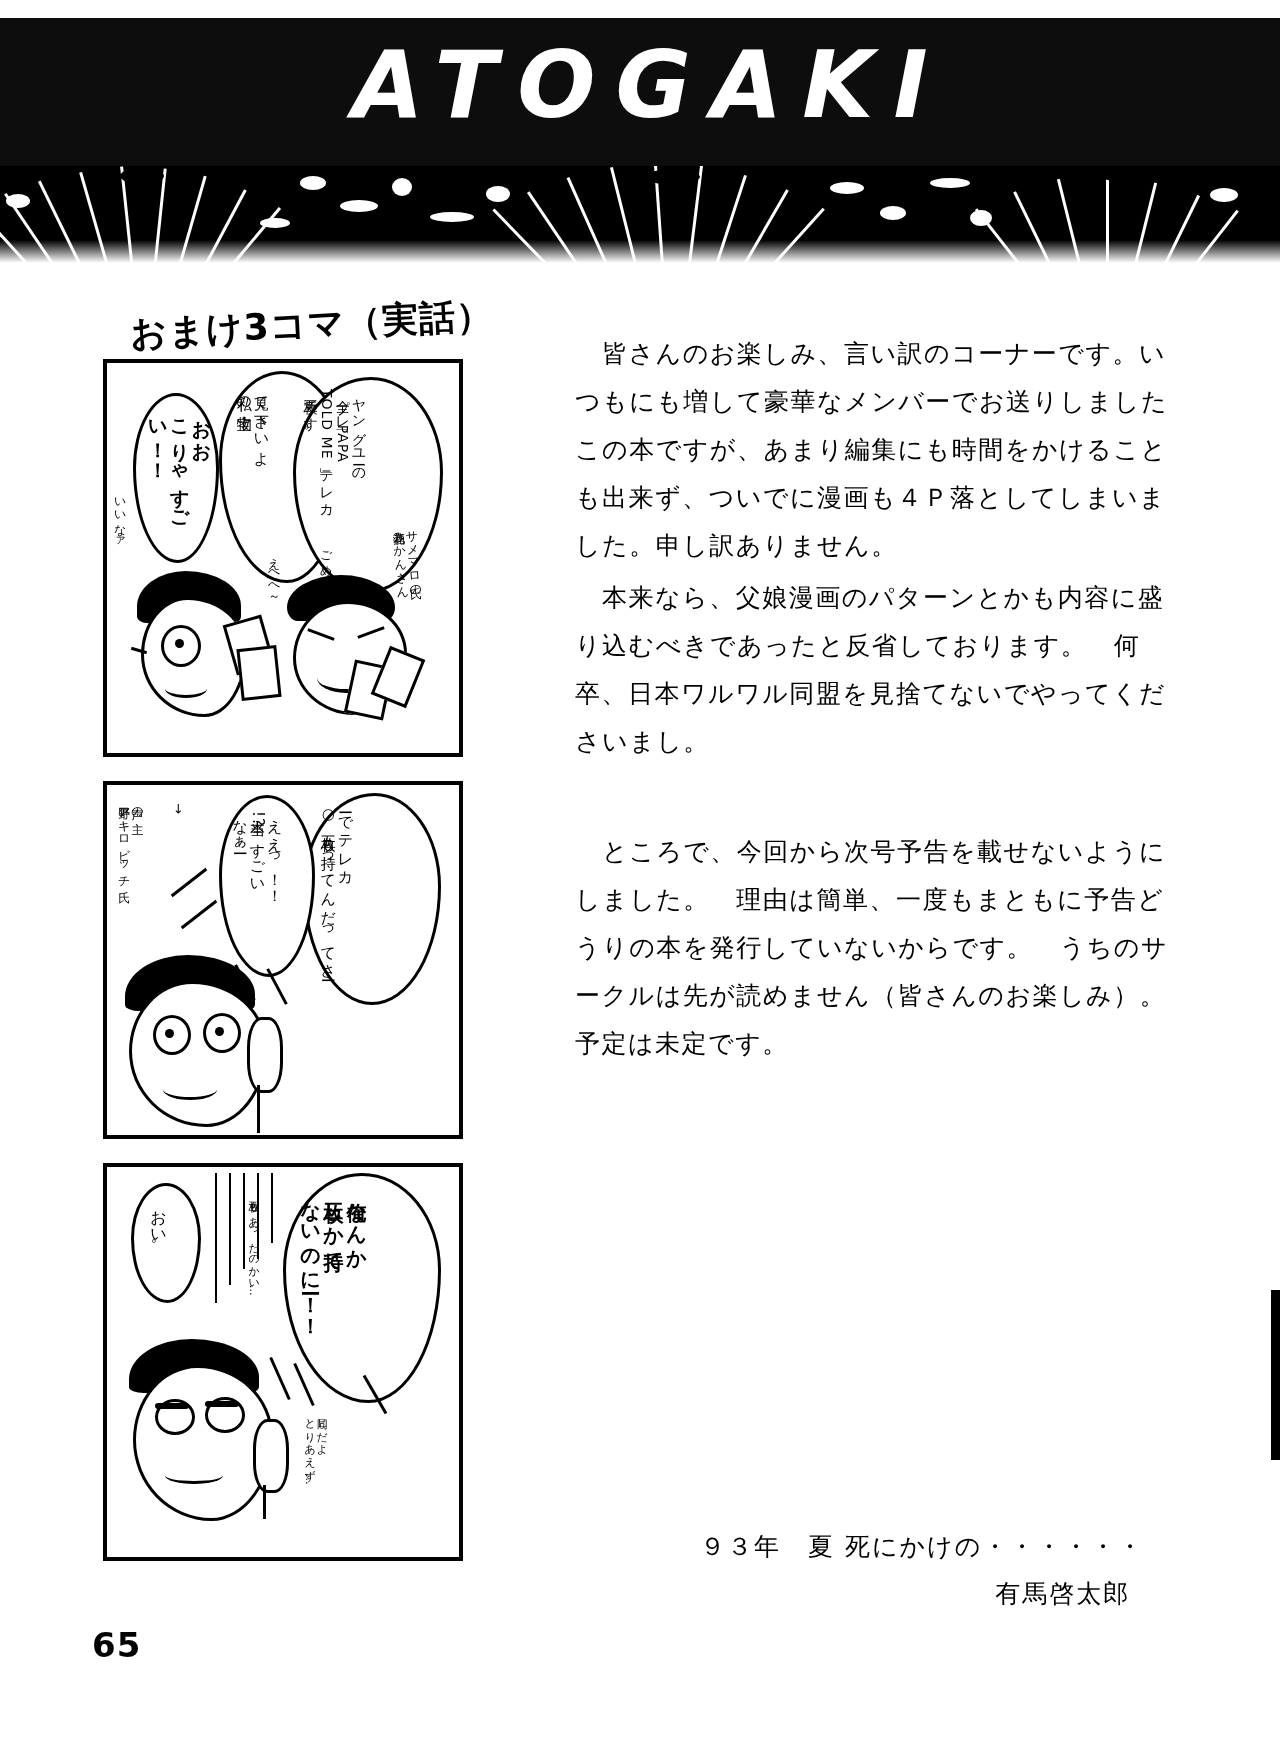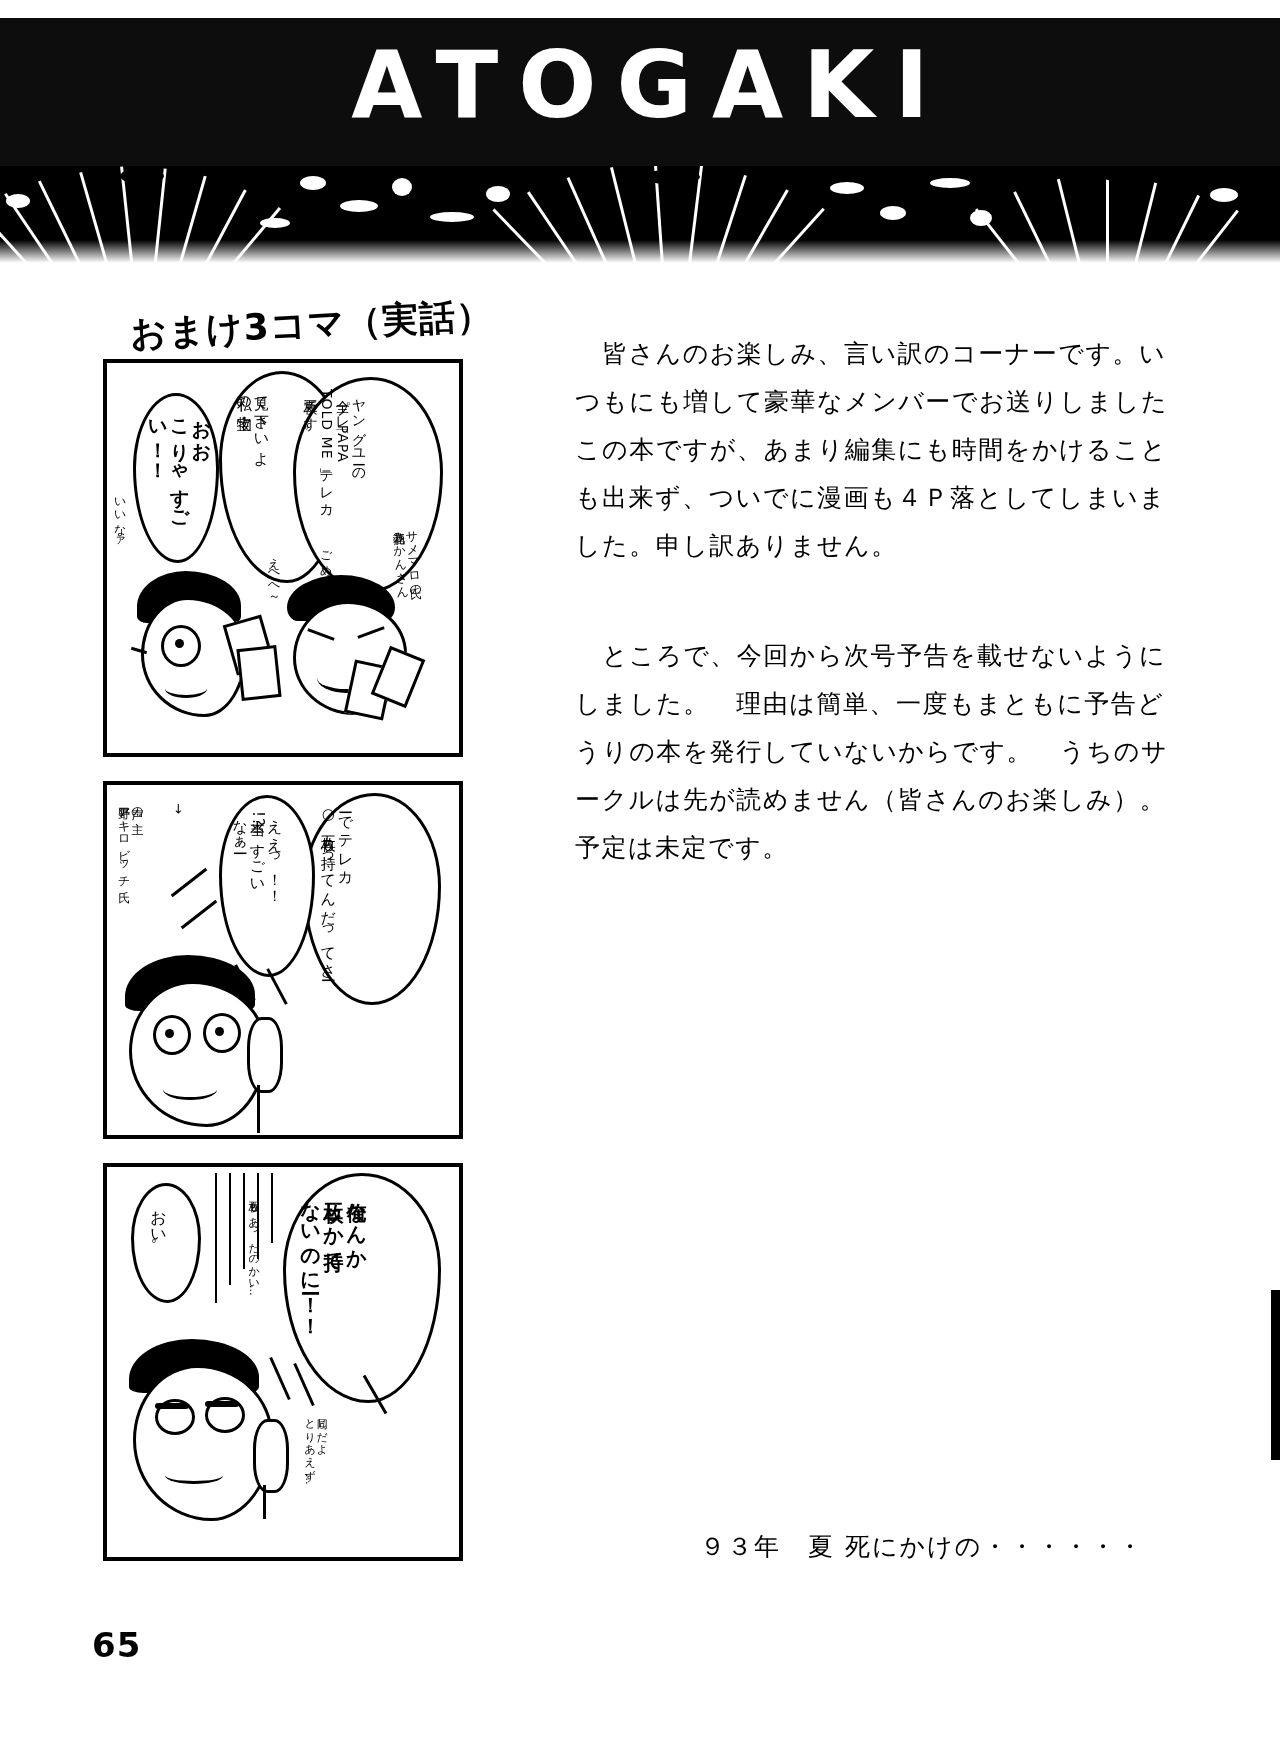--- a/index.html
+++ b/index.html
@@ -24,6 +24,7 @@
     width: 1280px;
     height: 148px;
     background: #0d0d0d;
+    font-style: italic;
   }
   .header-title {
     position: absolute;

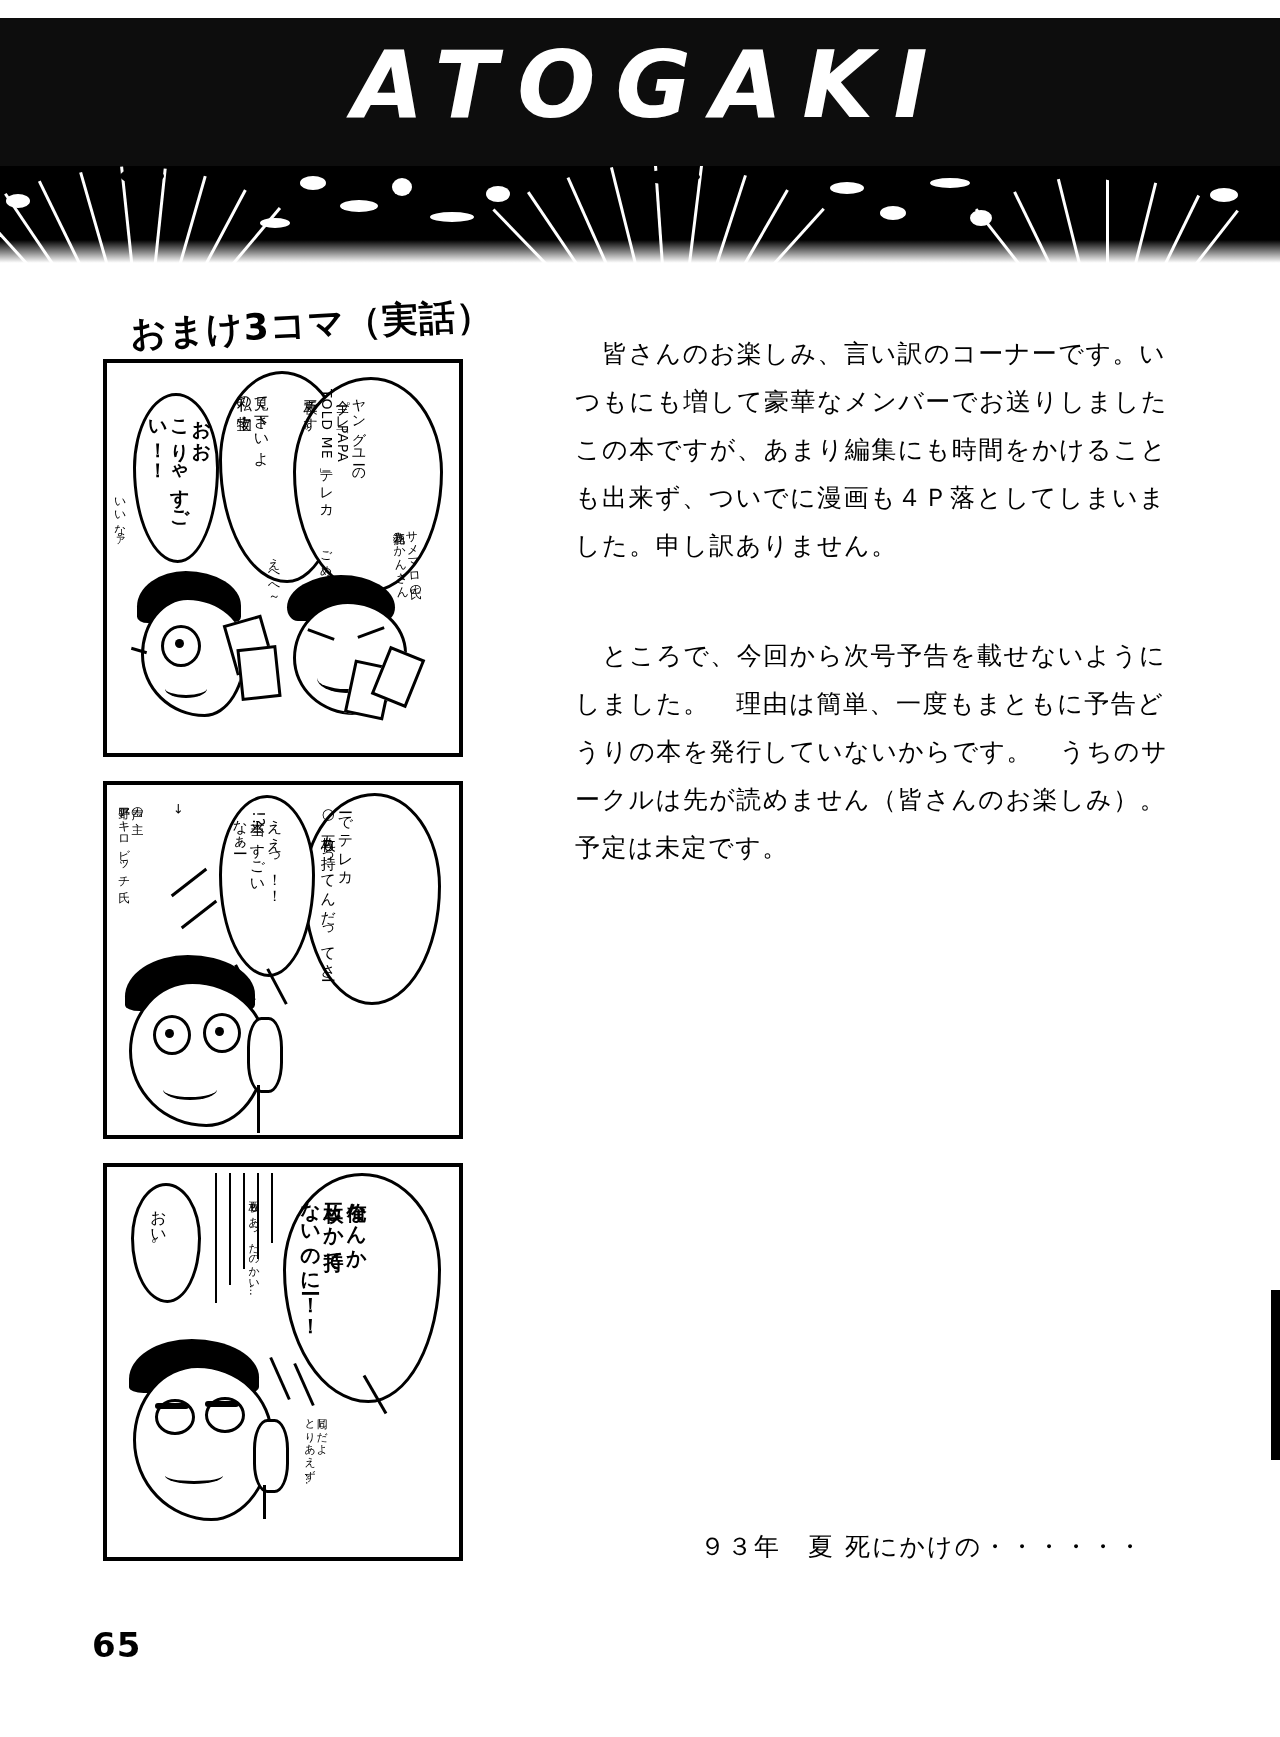--- a/index.html
+++ b/index.html
@@ -401,6 +401,7 @@
 
 <div class="text-col">
   <p class="para">皆さんのお楽しみ、言い訳のコーナーです。いつもにも増して豪華なメンバーでお送りしましたこの本ですが、あまり編集にも時間をかけることも出来ず、ついでに漫画も４Ｐ落としてしまいました。申し訳ありません。</p>
+  <p class="para">本来なら、父娘漫画のパターンとかも内容に盛り込むべきであったと反省しております。　何卒、日本ワルワル同盟を見捨てないでやってくださいまし。</p>
   <p class="para gap">ところで、今回から次号予告を載せないようにしました。　理由は簡単、一度もまともに予告どうりの本を発行していないからです。　うちのサークルは先が読めません（皆さんのお楽しみ）。　予定は未定です。</p>
 </div>
 

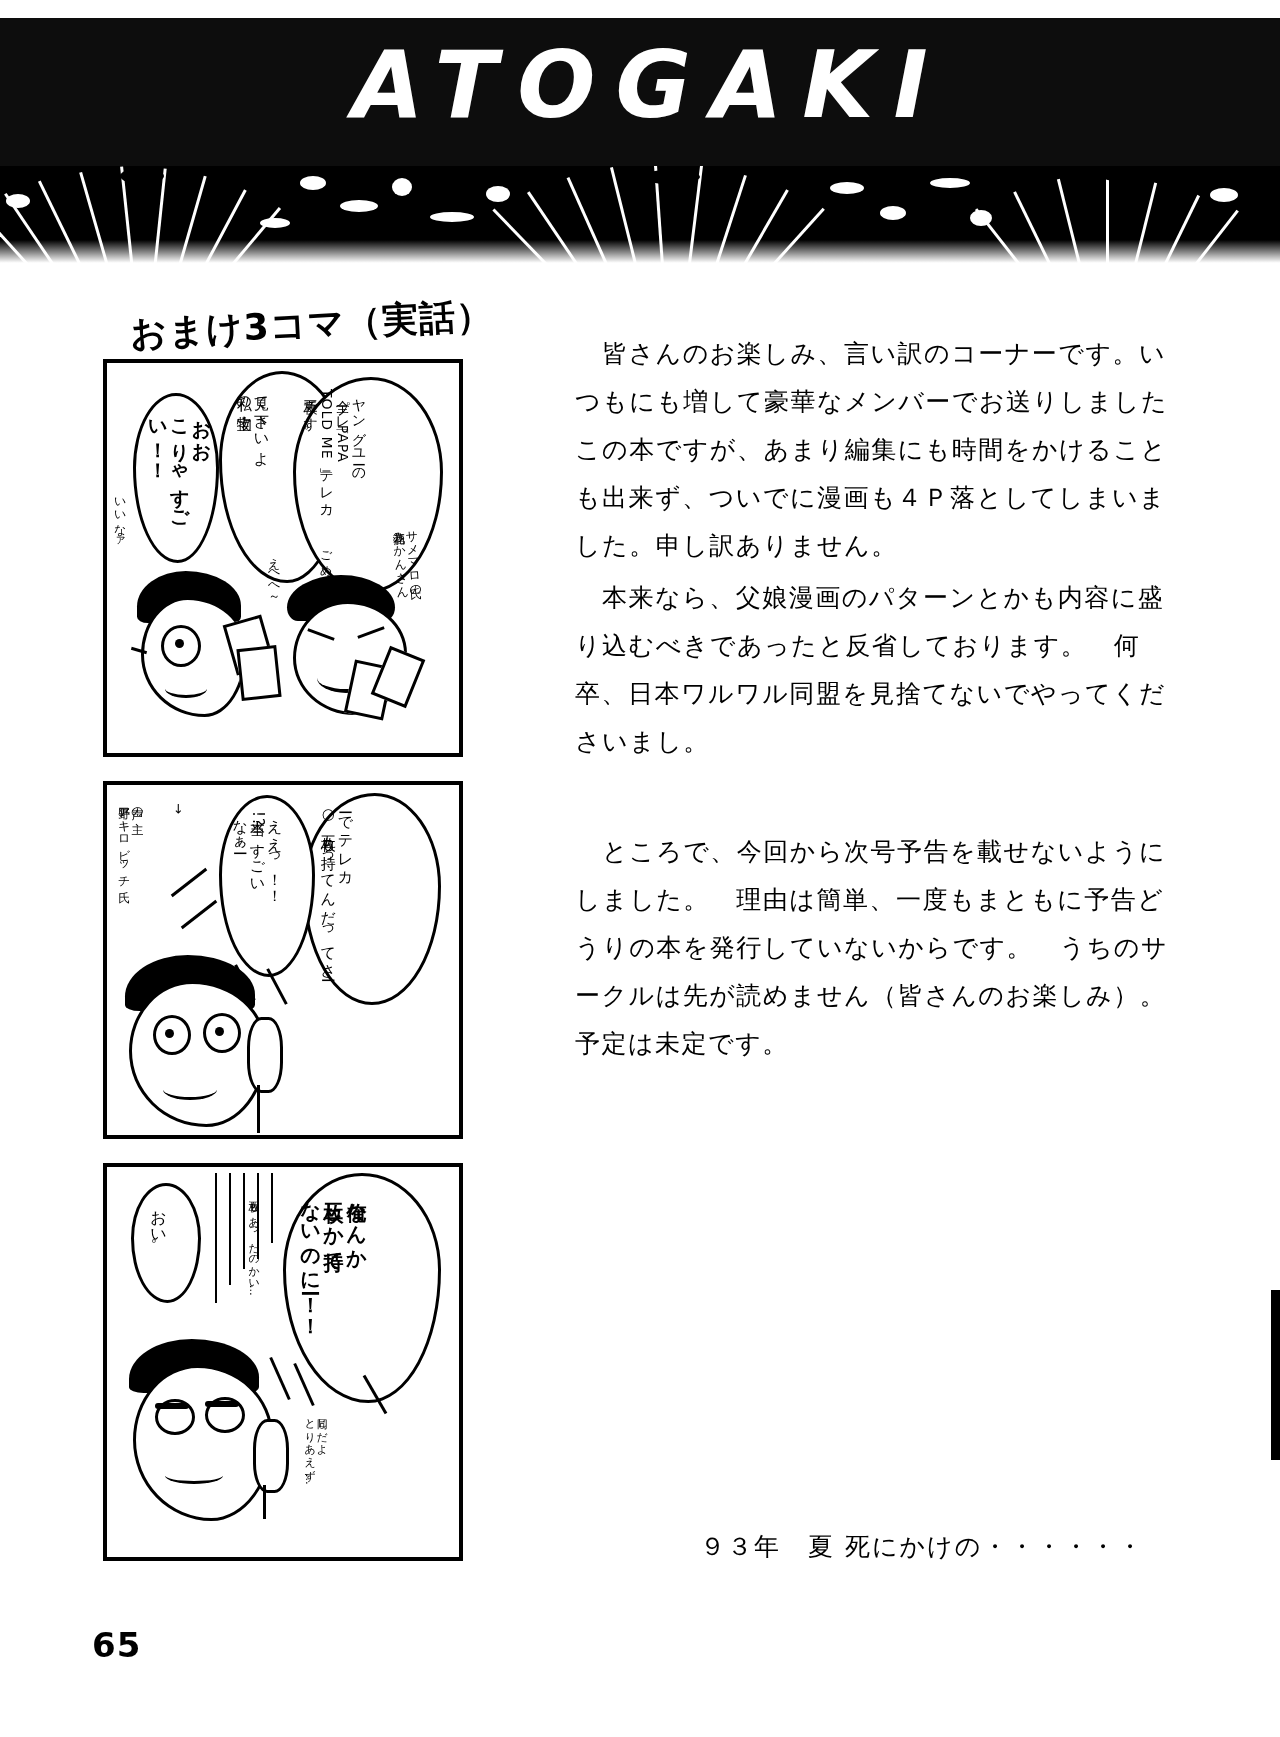--- a/index.html
+++ b/index.html
@@ -407,6 +407,7 @@
 
 <div class="signature">
   <span>９３年　夏 死にかけの・・・・・・</span>
+  <span class="name">有馬啓太郎</span>
 </div>
 
 <div class="page-number">65</div>

